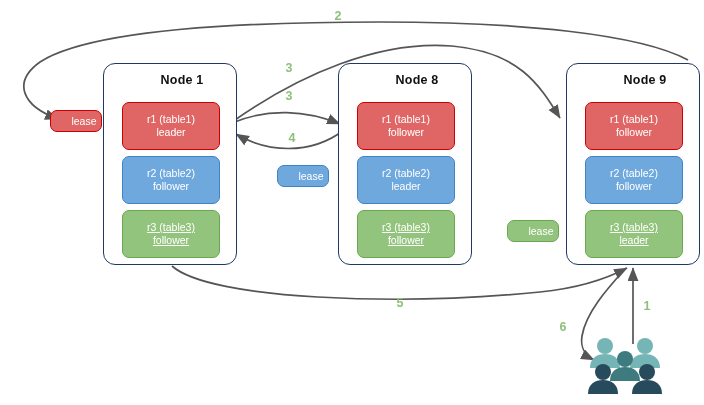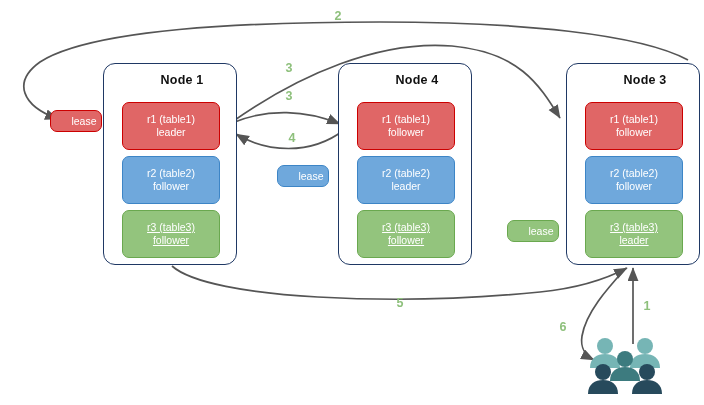--- a/index.html
+++ b/index.html
@@ -124,7 +124,7 @@
   </div>
 
   <div class="node" style="left:338px;top:63px;width:134px;height:202px;">
-    <div class="node-title">Node 4</div>
+    <div class="node-title">Node 8</div>
     <div class="replica rep-red" style="top:38px;">
       <span>r1 (table1)</span>
       <span>follower</span>

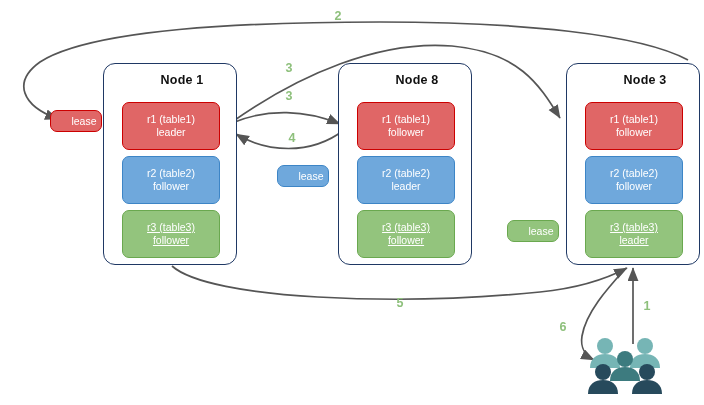--- a/index.html
+++ b/index.html
@@ -140,7 +140,7 @@
   </div>
 
   <div class="node" style="left:566px;top:63px;width:134px;height:202px;">
-    <div class="node-title">Node 3</div>
+    <div class="node-title">Node 9</div>
     <div class="replica rep-red" style="top:38px;">
       <span>r1 (table1)</span>
       <span>follower</span>

